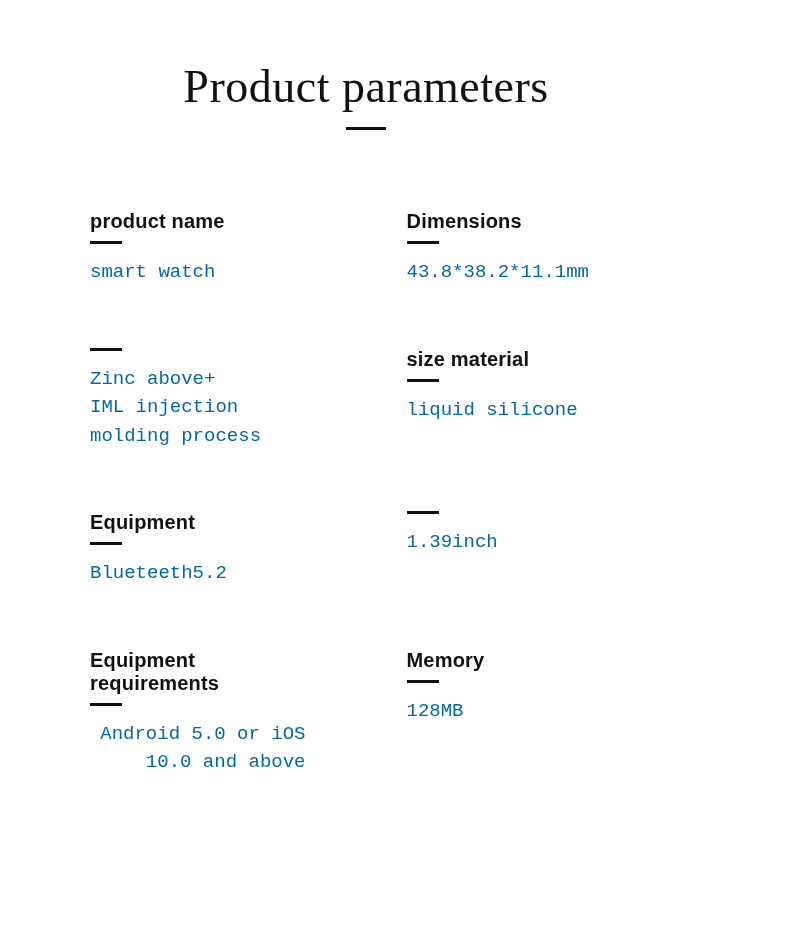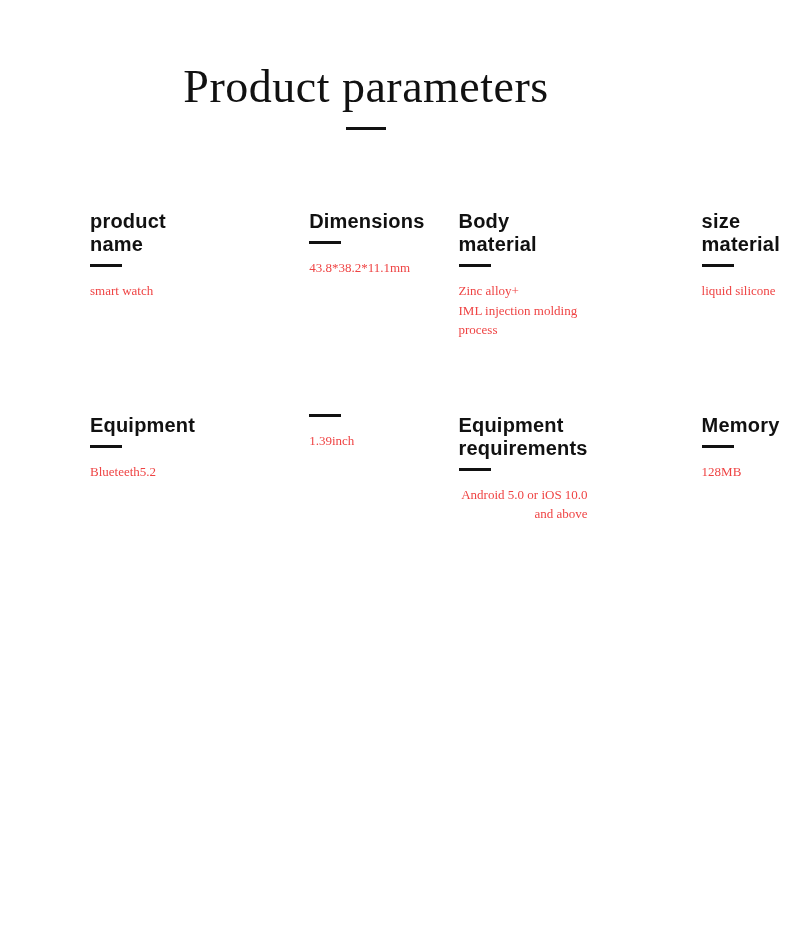--- a/index.html
+++ b/index.html
@@ -44,8 +44,8 @@
 
     .params-grid {
       display: grid;
-      grid-template-columns: 1fr 1fr 1fr 1fr;
-      gap: 14px;
+      grid-template-columns: 1fr 1fr;
+      gap: 1px;
       margin-top: 30px;
     }
 

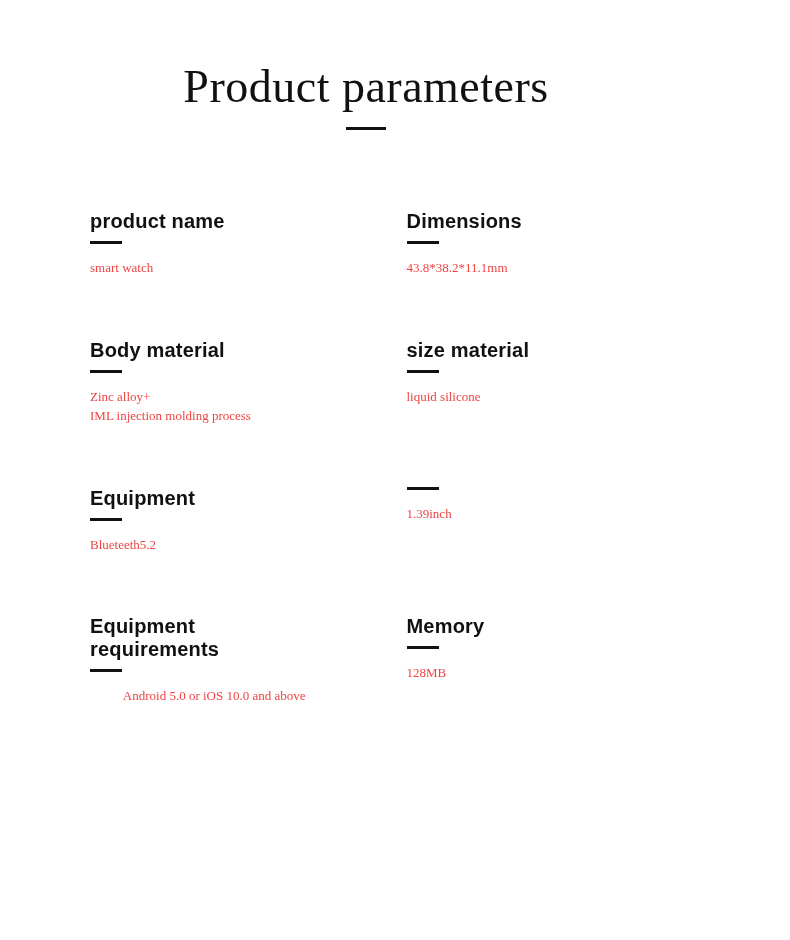--- a/index.html
+++ b/index.html
@@ -79,10 +79,10 @@
     }
 
     .param-value {
-      font-size: 13px;
+      font-size: 19px;
       font-weight: 400;
-      font-family: Liberation Serif, serif;
-      color: #ef4444;
+      font-family: Liberation Mono, monospace;
+      color: #0369a1;
       line-height: 1.5;
     }
   </style>

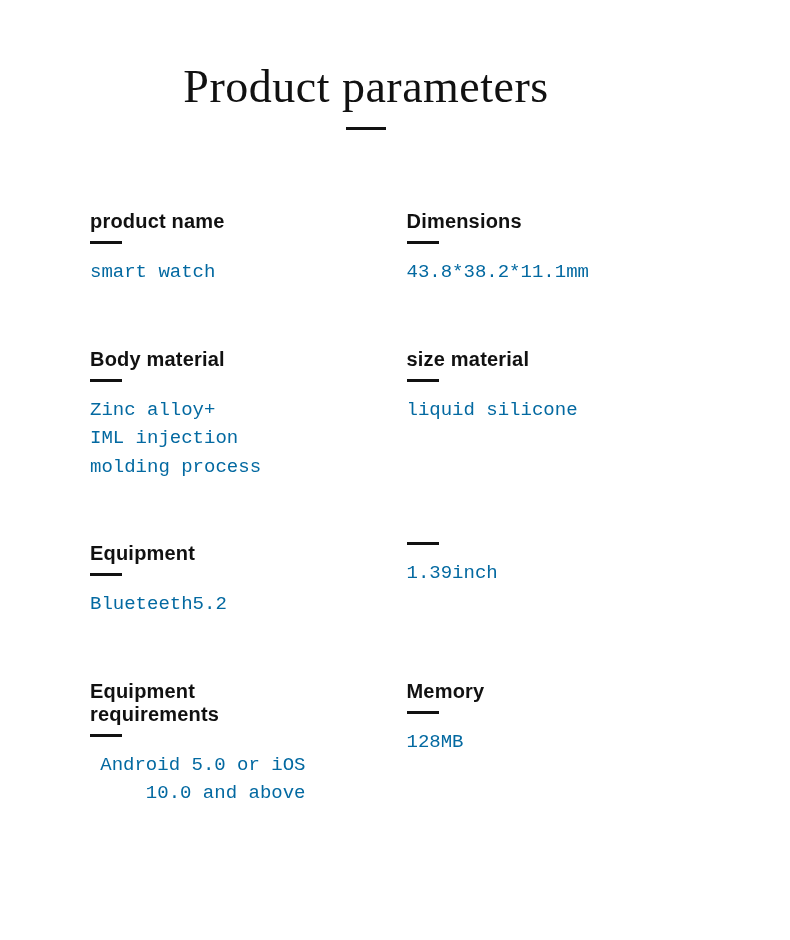--- a/index.html
+++ b/index.html
@@ -108,7 +108,6 @@
         <div class="param-value" style="white-space: pre-line;">43.8*38.2*11.1mm</div>
       </div>
       <div class="param-cell">
-        <div class="param-label">Body material</div>
         <div class="param-label-underline"></div>
         <div class="param-value" style="white-space: pre-line;">Zinc alloy+
 IML injection molding process</div>

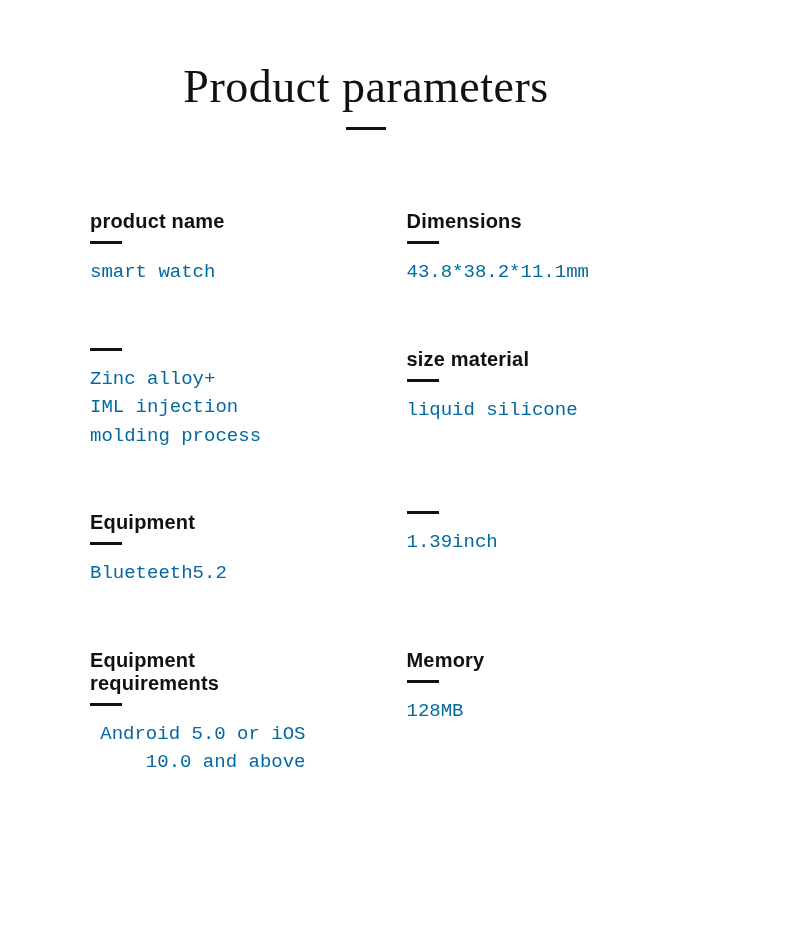--- a/index.html
+++ b/index.html
@@ -109,7 +109,7 @@
       </div>
       <div class="param-cell">
         <div class="param-label-underline"></div>
-        <div class="param-value" style="white-space: pre-line;">Zinc alloy+
+        <div class="param-value" style="white-space: pre-line;">Zinc above+
 IML injection molding process</div>
       </div>
       <div class="param-cell">

